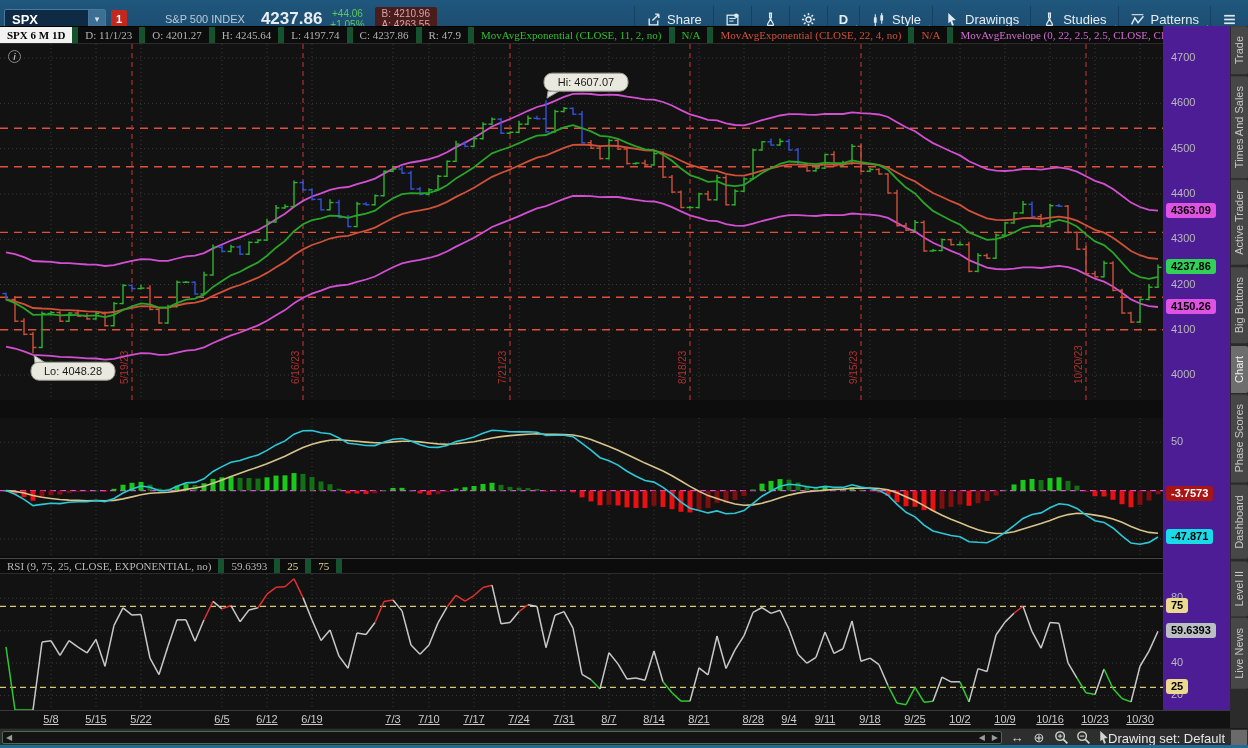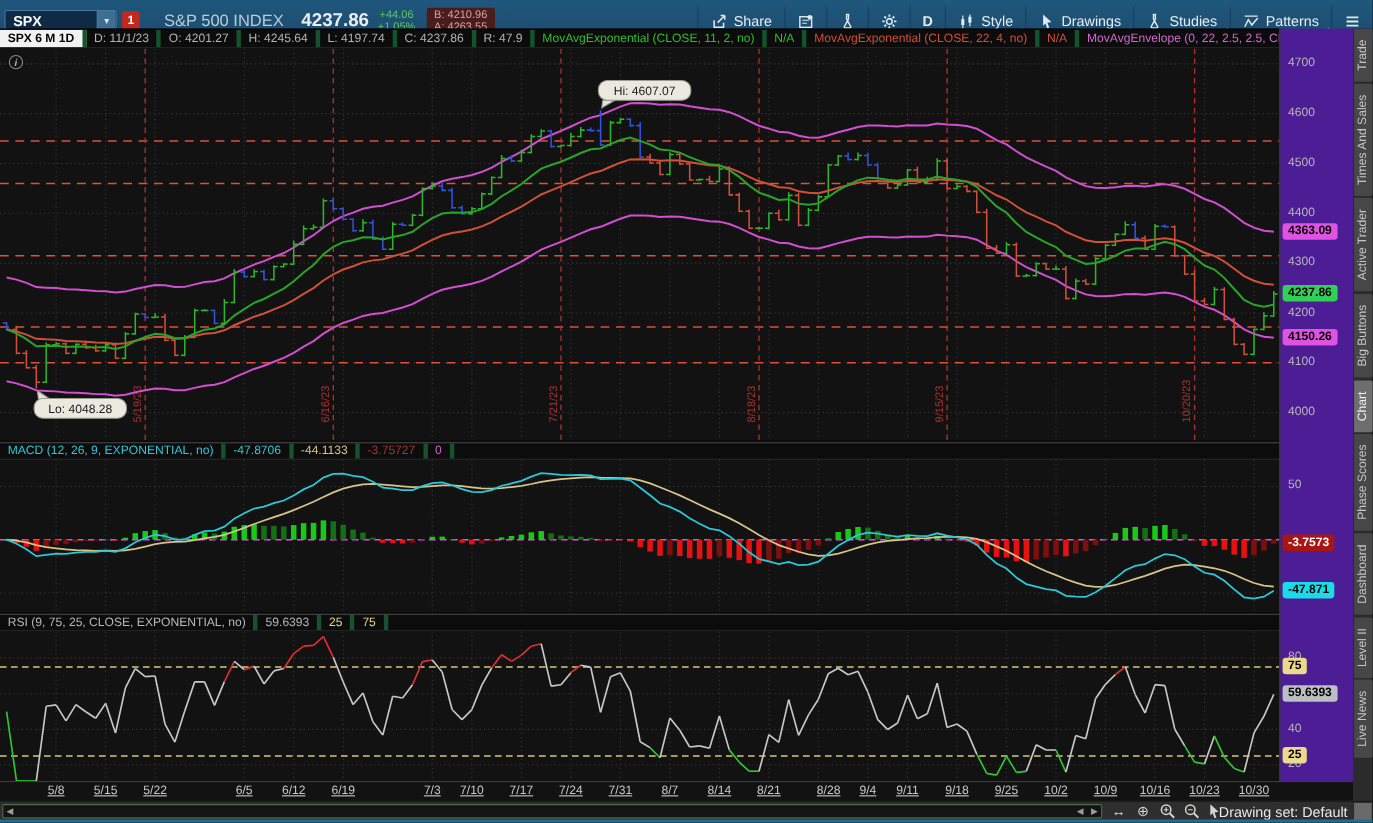--- a/index.html
+++ b/index.html
@@ -17,7 +17,7 @@
     color:#d6e4ee; font-size:9px; text-align:center; line-height:18px; }
   .alert-badge { margin-left:5px; width:16px; height:18px; background:#c3281e; border-radius:2px;
     color:#fff; font-size:11px; font-weight:bold; text-align:center; line-height:18px; }
-  .sec-name { margin-left:22px; font-size:15px; color:#b9cbd8; white-space:nowrap; }
+  .sec-name { margin-left:38px; font-size:11px; color:#b9cbd8; white-space:nowrap; }
   .last-px { margin-left:16px; font-size:17px; font-weight:bold; color:#e9edf0; }
   .chg-block { margin-left:8px; font-size:10px; line-height:11px; color:#5fc75f; text-align:center; }
   .ba-block { margin-left:10px; font-size:10px; line-height:11px; color:#d9a3a3;

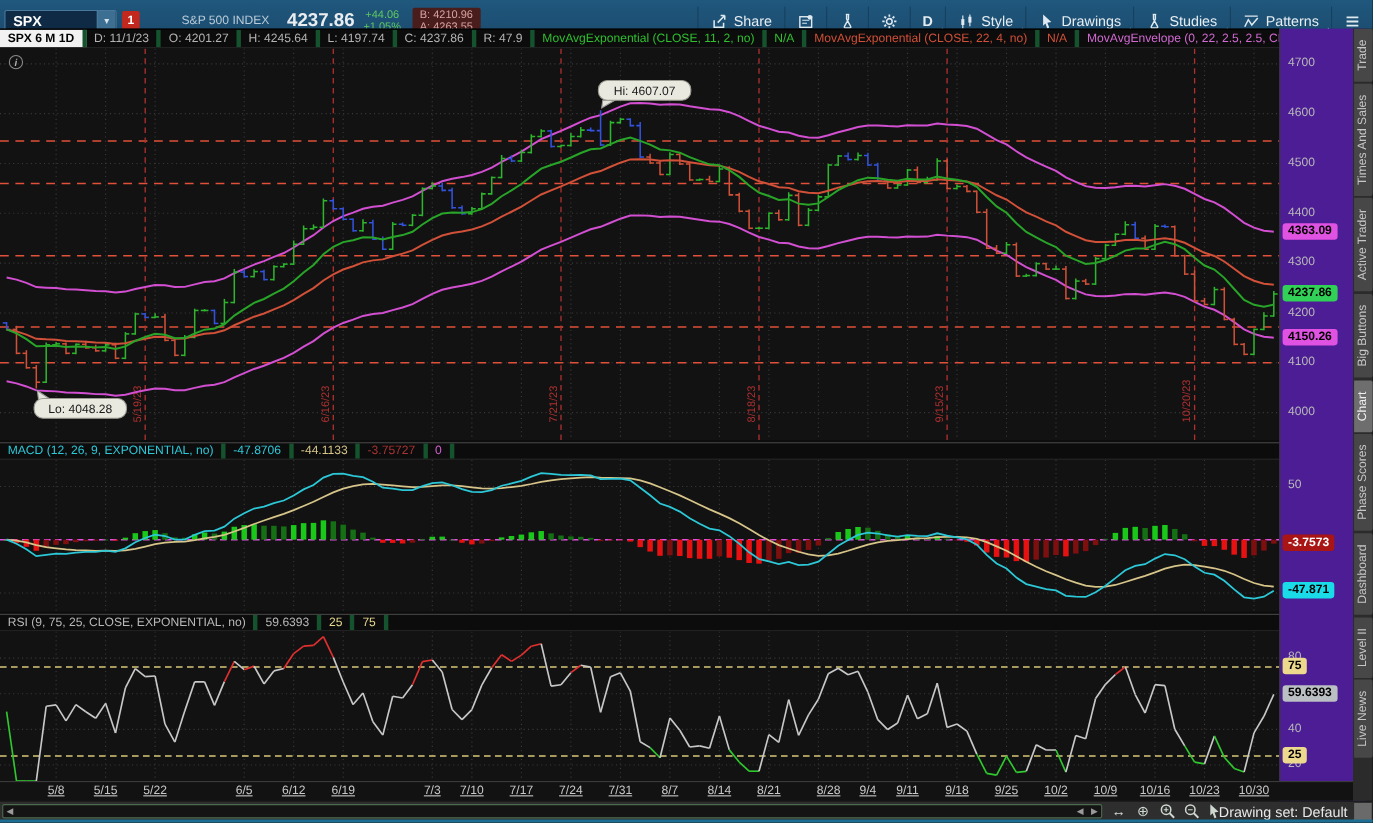--- a/index.html
+++ b/index.html
@@ -34,8 +34,8 @@
   .hdr-row { position:absolute; left:0; width:1163px; display:flex; align-items:stretch;
     background:#0c0c0c; border-bottom:1px solid #2c2c2c; overflow:hidden; }
   #chartheader { top:26px; height:18px; border-top:1px solid #000; }
-  .hcell { font-size:11px; line-height:17px; padding:0 7px; border-right:4px solid #14532d;
-    color:#b4b4b4; white-space:nowrap; }
+  .hcell { font-size:11px; line-height:17px; padding:0 7px; border-right:6px solid #14532d;
+    color:#b4b4b4; white-space:nowrap;font-family:Liberation Serif, serif; }
   .hcell.symtf { background:#f2f2f2; color:#000; font-weight:bold; }
   #macd-header { top:402px; height:16px; border-top:1px solid #454545; }
   #macd-header .hcell, #rsi-header .hcell { line-height:15px; }

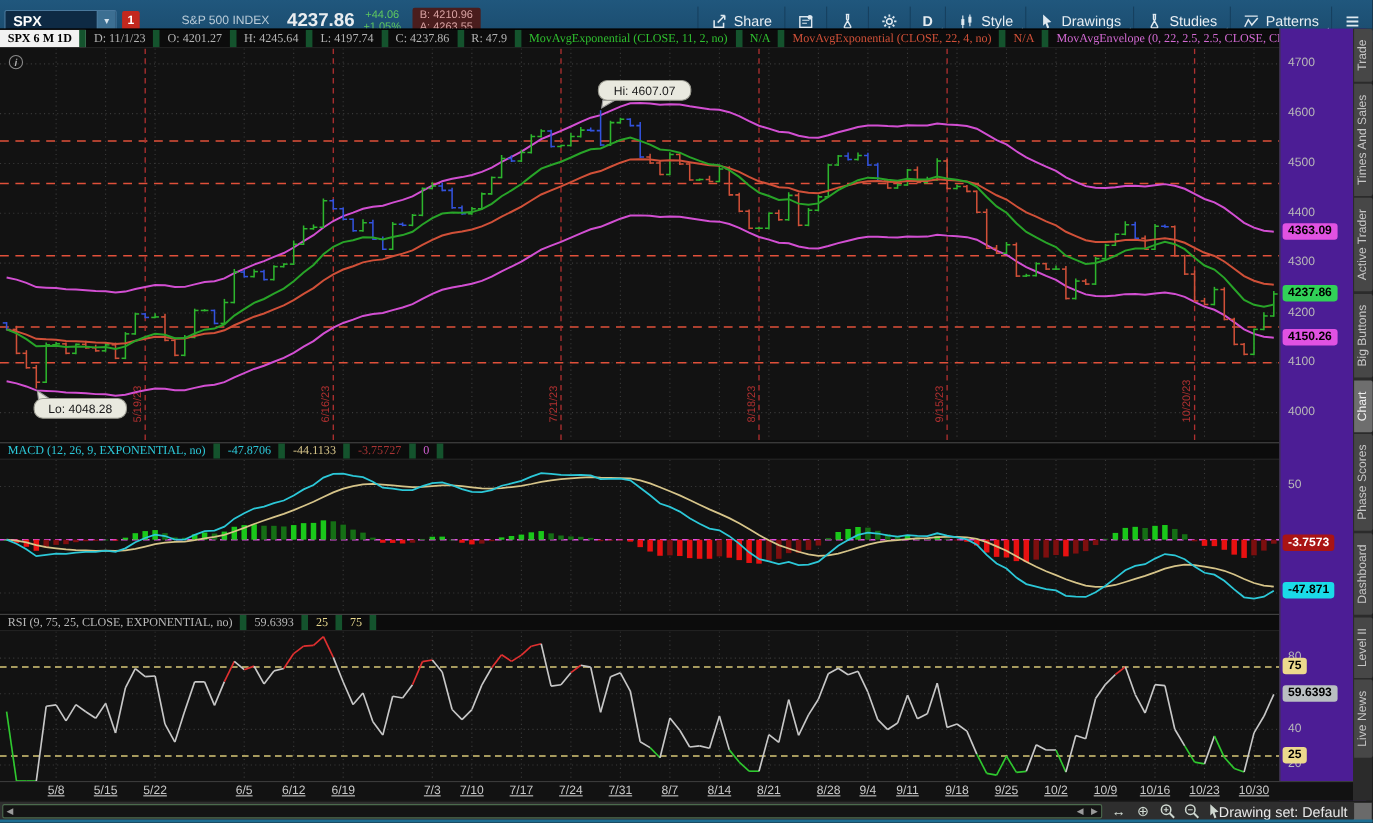--- a/index.html
+++ b/index.html
@@ -199,13 +199,6 @@
   <svg id="hdr-charticon" width="14" height="12" viewBox="0 0 14 12">
     <polyline points="1,10 4.5,4 8,8 13,1.5" fill="none" stroke="#e8e8e8" stroke-width="1.4"></polyline>
   </svg>
-  <div id="macd-header" class="hdr-row">
-      <div class="hcell" style="color: rgb(44, 200, 216);">MACD (12, 26, 9, EXPONENTIAL, no)</div>
-      <div class="hcell" style="color: rgb(44, 200, 216);">-47.8706</div>
-      <div class="hcell" style="color: rgb(214, 196, 137);">-44.1133</div>
-      <div class="hcell" style="color: rgb(168, 52, 52);">-3.75727</div>
-      <div class="hcell" style="color: rgb(212, 95, 212);">0</div>
-    </div>
   <div id="rsi-header" class="hdr-row">
       <div class="hcell" style="color: rgb(184, 184, 184);">RSI (9, 75, 25, CLOSE, EXPONENTIAL, no)</div>
       <div class="hcell" style="color: rgb(184, 184, 184);">59.6393</div>

